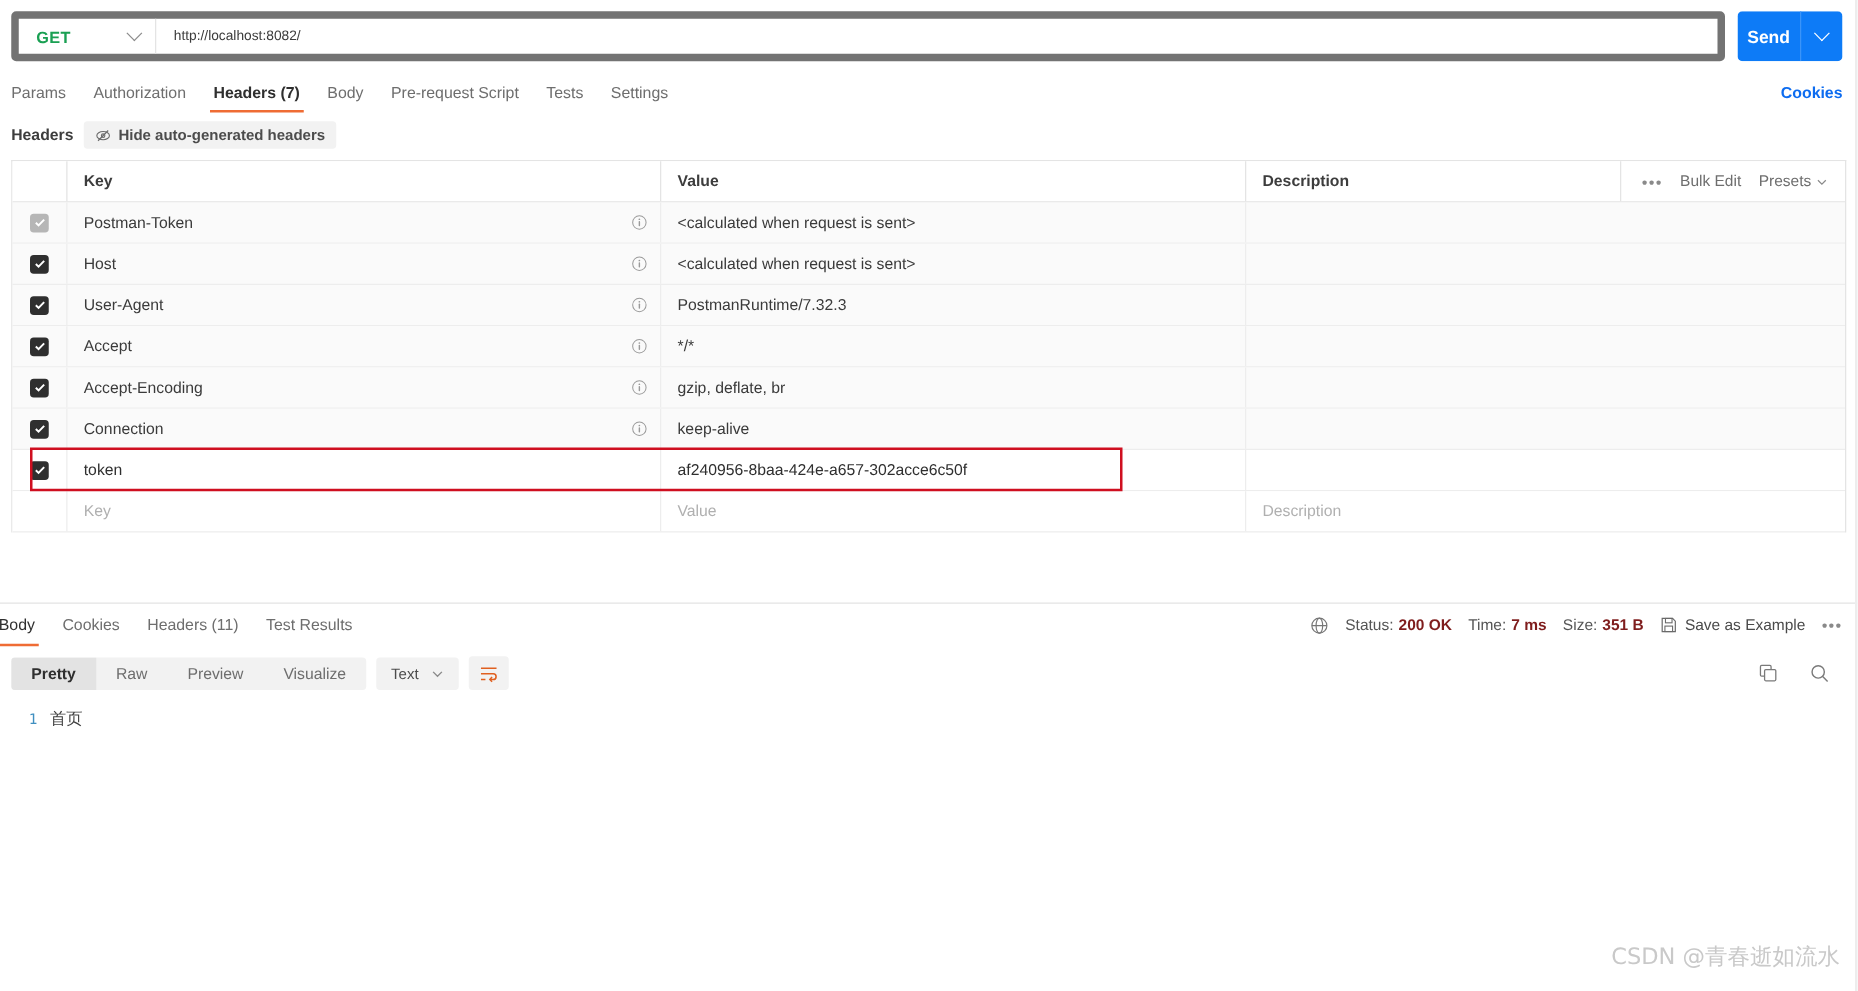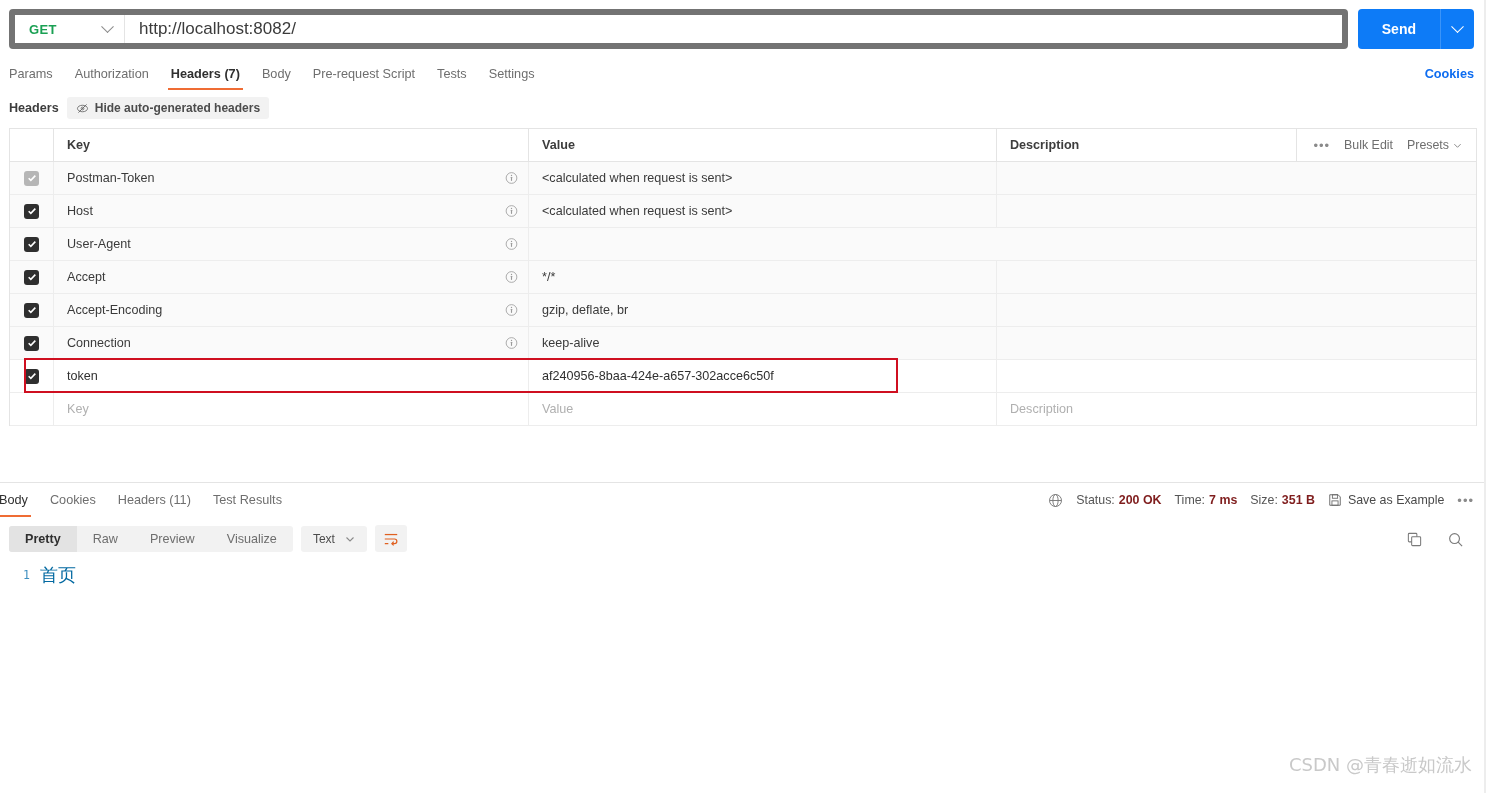--- a/index.html
+++ b/index.html
@@ -47,7 +47,7 @@
     flex: 1;
     display: flex; align-items: center;
     padding: 0 14px;
-    font-size: 17px; color: #3b3b3b;
+    font-size: 11px; color: #3b3b3b;
     cursor: text;
   }
   .send-group {

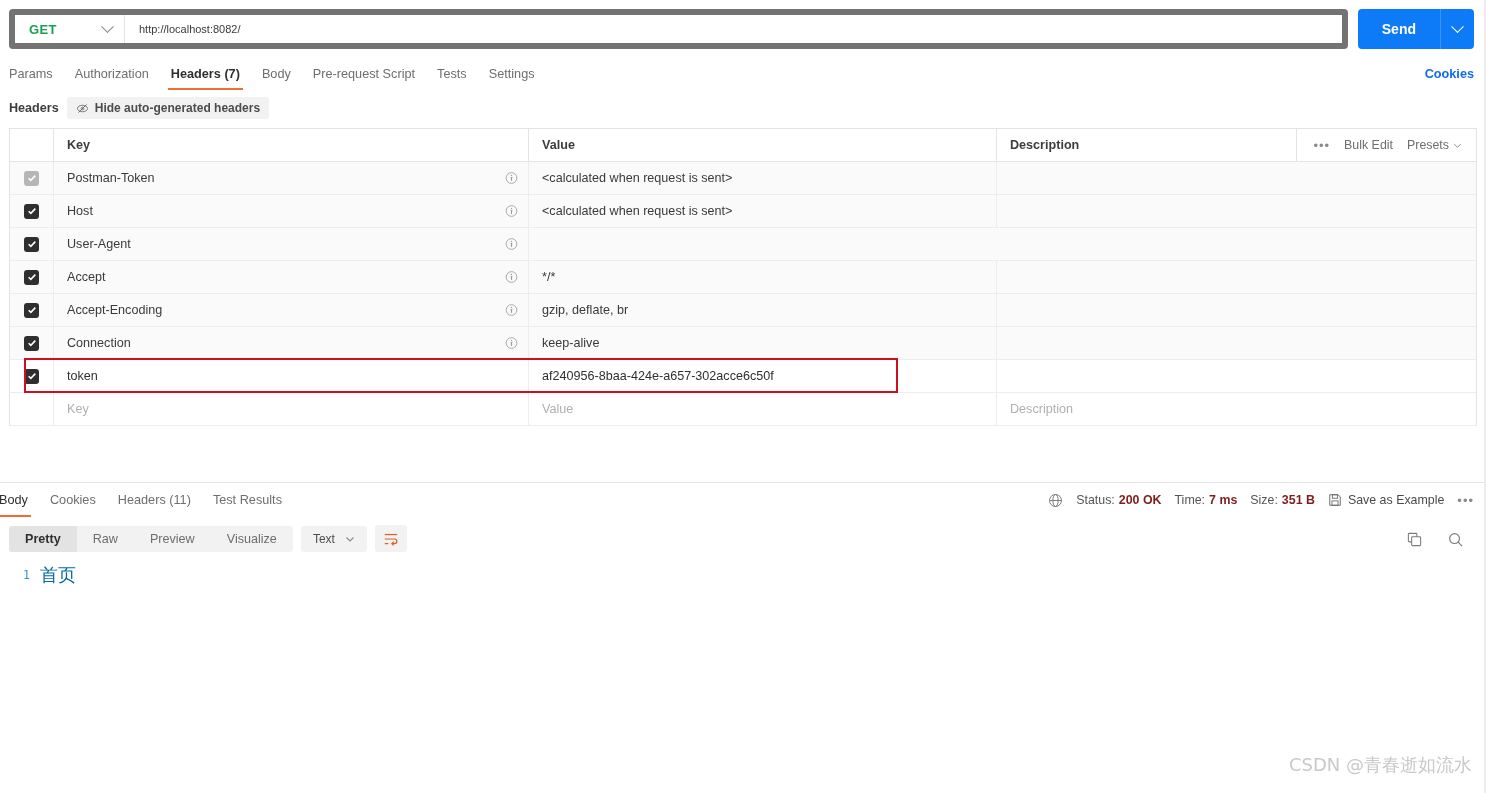--- a/index.html
+++ b/index.html
@@ -60,7 +60,7 @@
     background: #0d7bf7;
     color: #fff;
     font-size: 14px; font-weight: 700;
-    padding: 0 24px;
+    padding: 0 8px;
     display: flex; align-items: center;
     border: none; cursor: pointer;
     font-family: inherit;

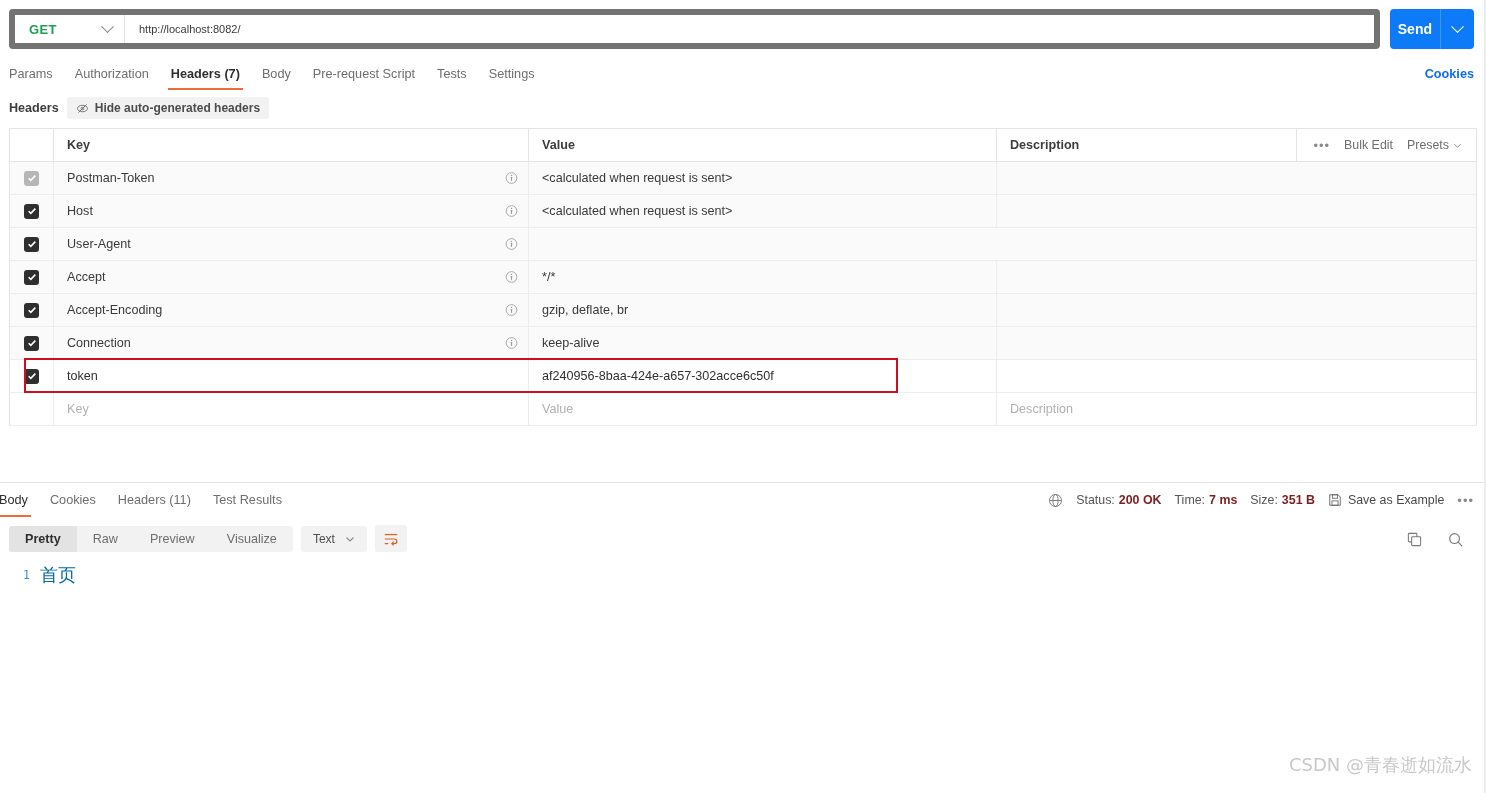--- a/index.html
+++ b/index.html
@@ -412,6 +412,7 @@
         <rect x="7.3" y="6.6" width="1.4" height="5" rx=".6" fill="#9a9a9a"></rect>
       </svg>
     </div>
+    <div class="c-val">PostmanRuntime/7.32.3</div>
     <div class="c-desc"></div>
   </div>
 

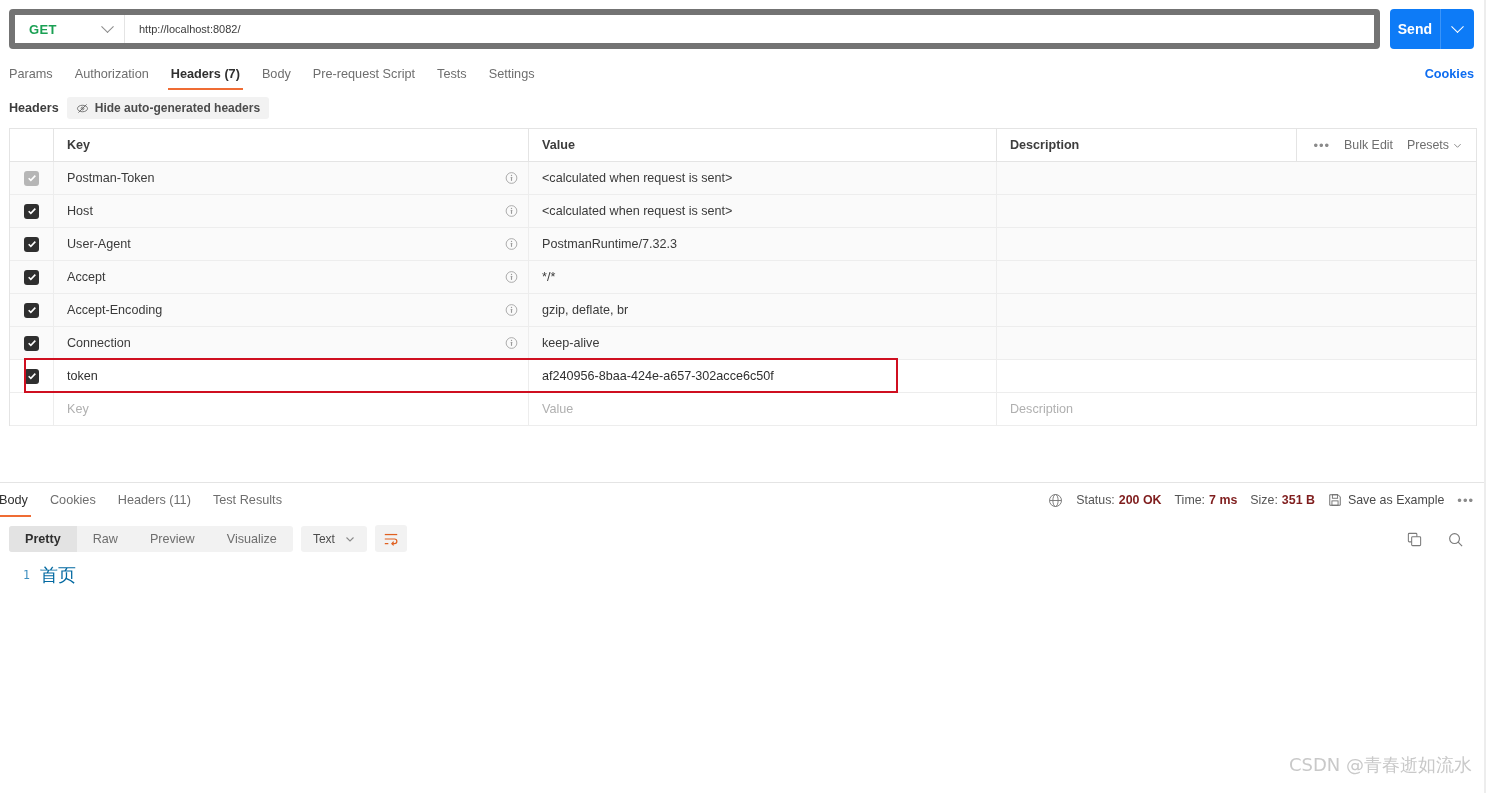--- a/index.html
+++ b/index.html
@@ -282,7 +282,7 @@
     text-align: right; padding-right: 10px;
     color: #3f8fc0; font-size: 11.5px;
   }
-  .ctext { color: #0369a1; font-family: "DejaVu Sans", sans-serif; font-size: 18px; }
+  .ctext { color: #404040; font-family: "DejaVu Sans", sans-serif; font-size: 13px; }
 
   
   .watermark {

